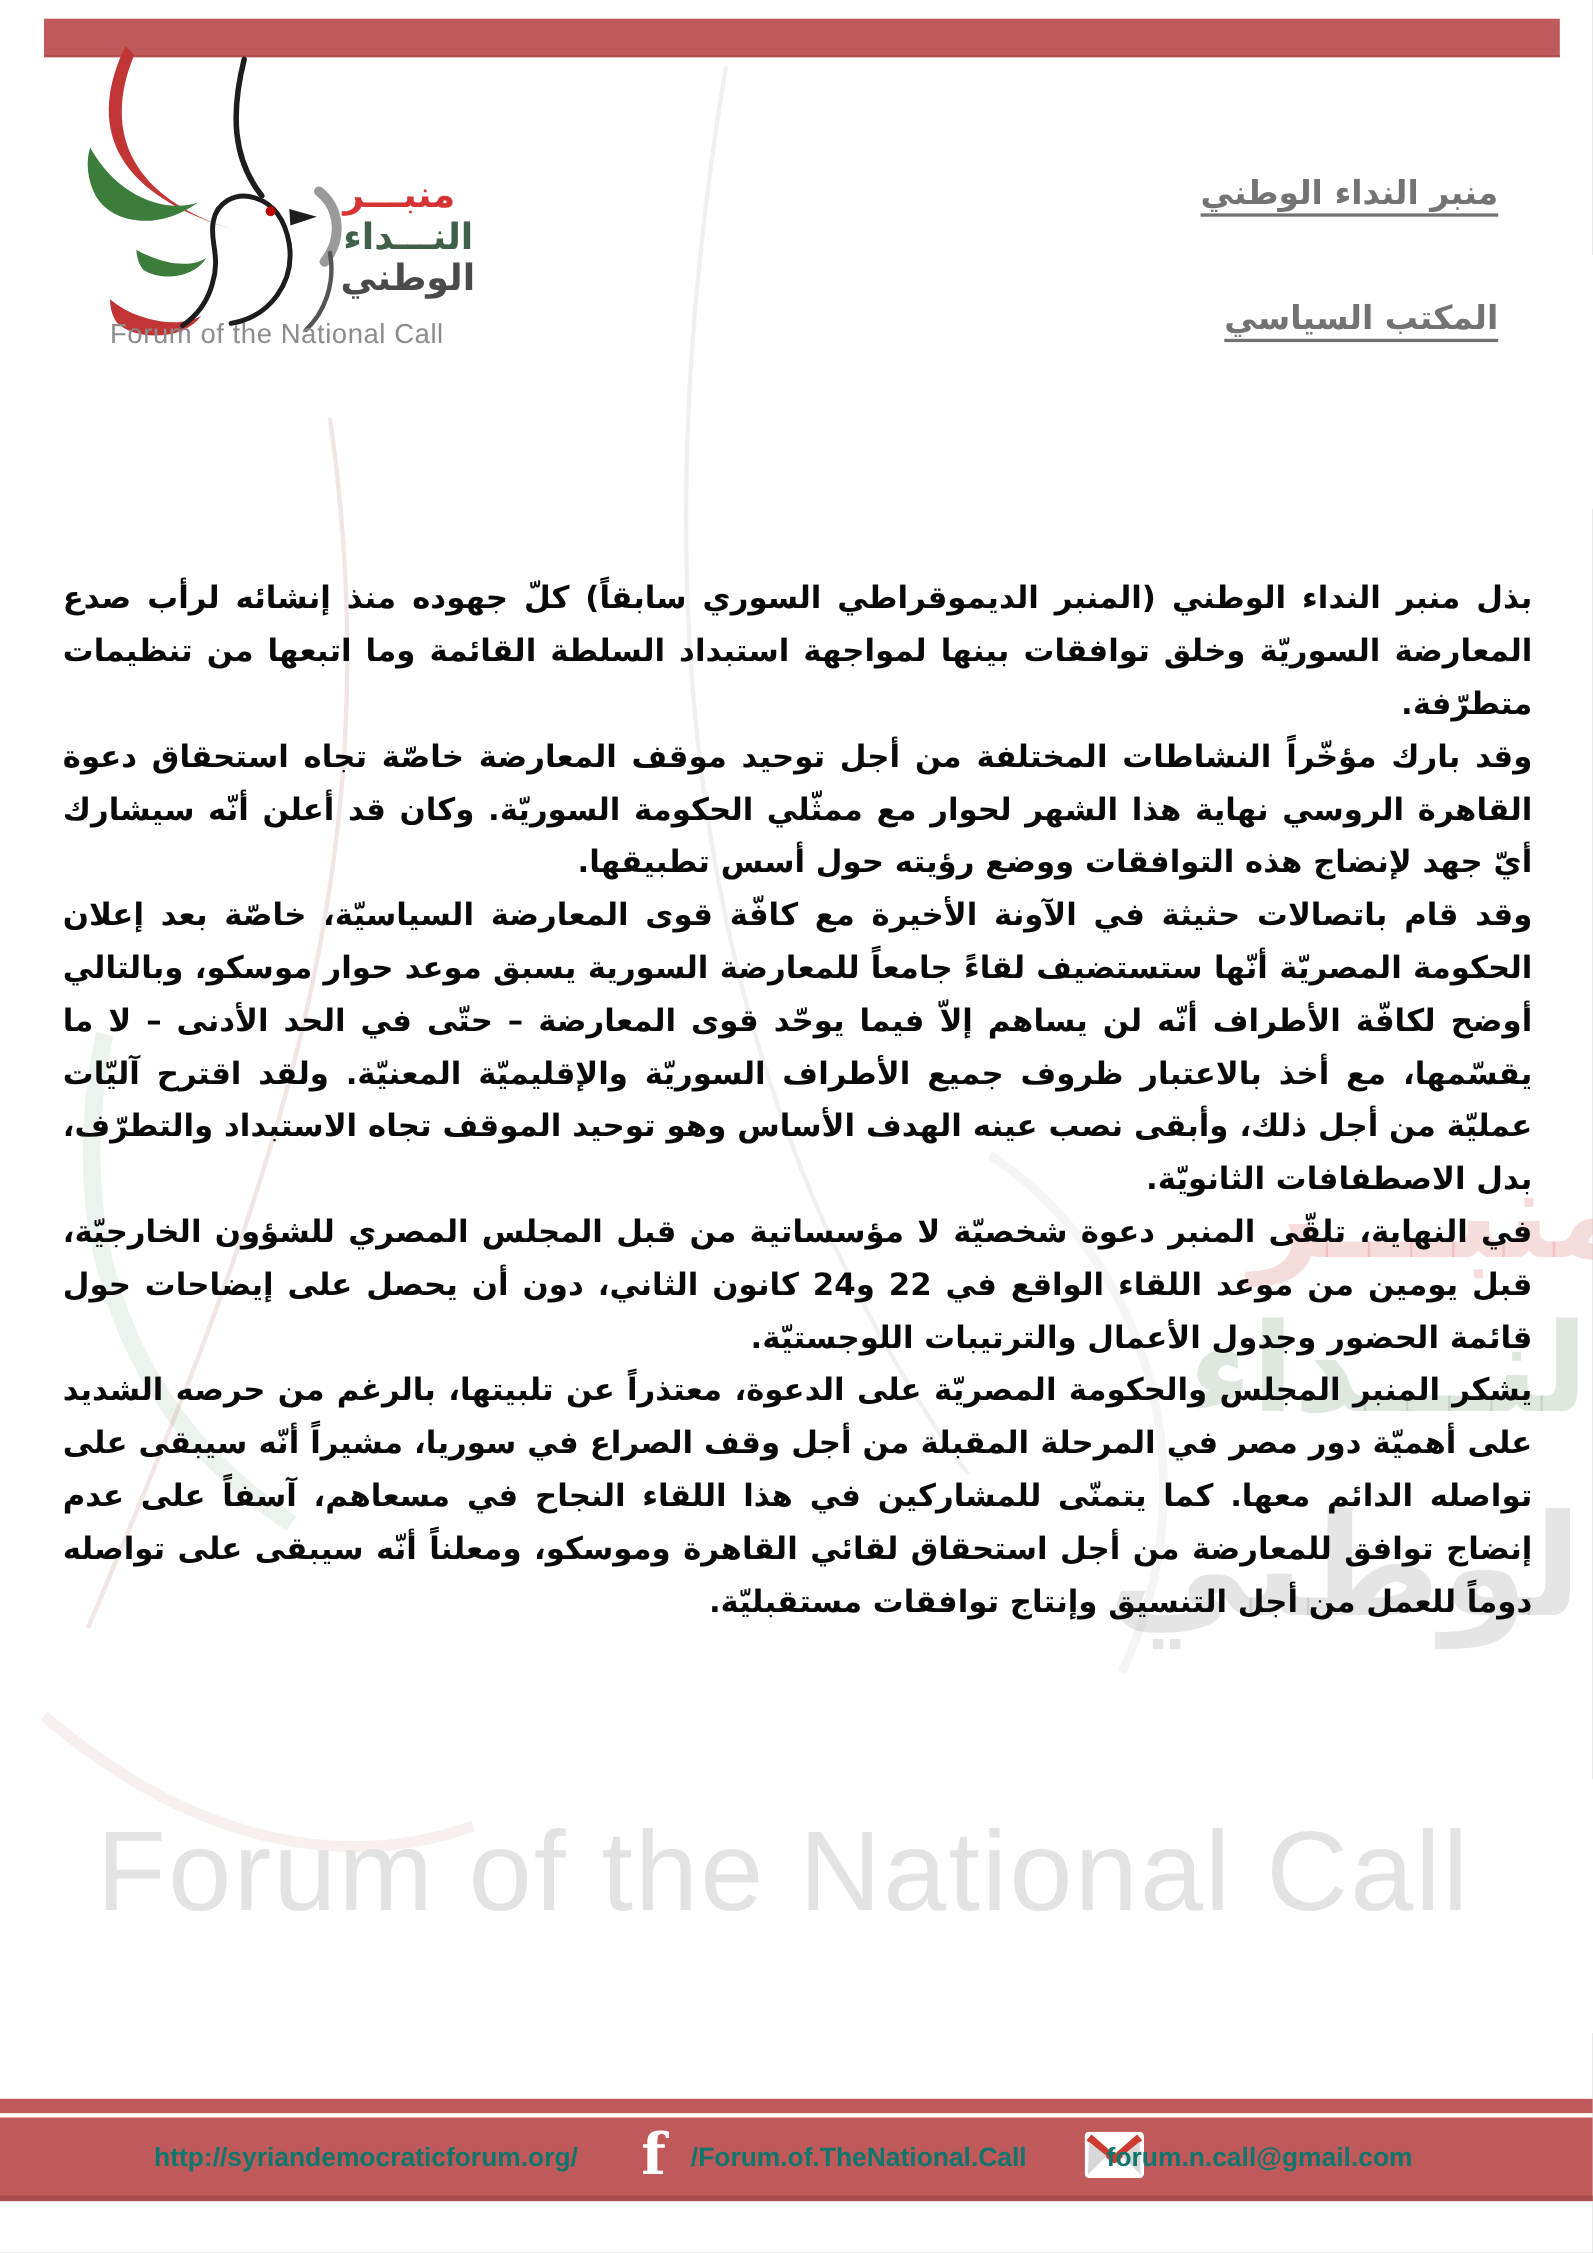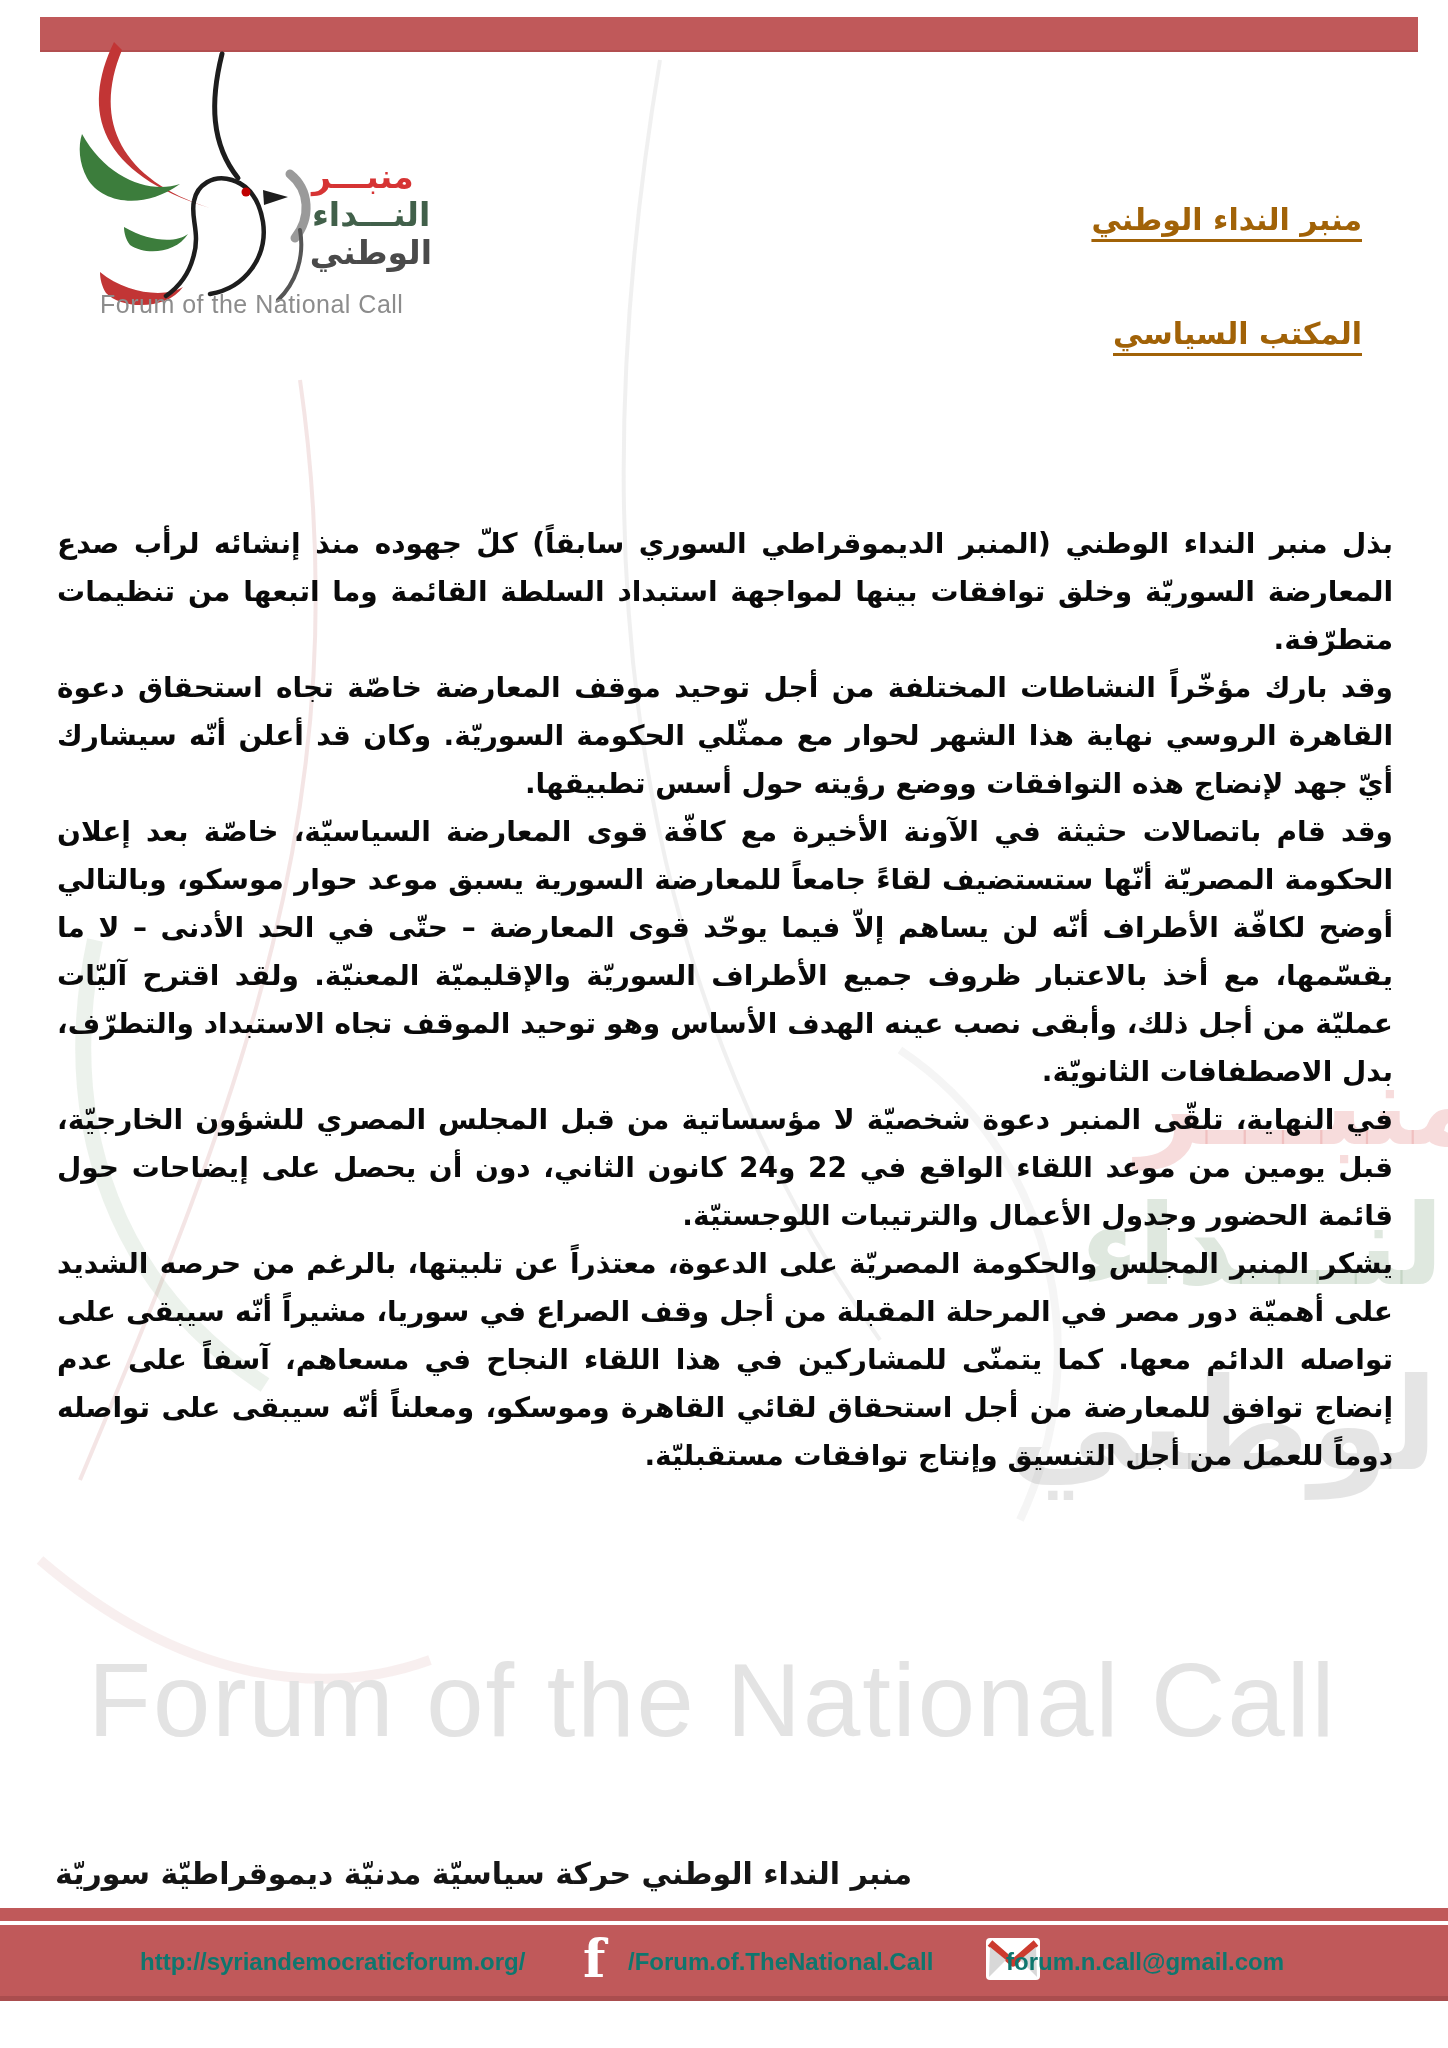--- a/index.html
+++ b/index.html
@@ -35,9 +35,9 @@
   
   .hdr{
     position:absolute;right:86px;
-    direction:rtl;font-weight:bold;font-size:30px;color:#a16207;
+    direction:rtl;font-weight:bold;font-size:30px;color:#737373;
     text-decoration:underline;text-underline-offset:9px;text-decoration-thickness:2.5px;
-    white-space:nowrap;z-index:2;margin-top:44px;
+    white-space:nowrap;z-index:2;
   }
   .hdr-1{top:158px;}
   .hdr-2{top:272px;}

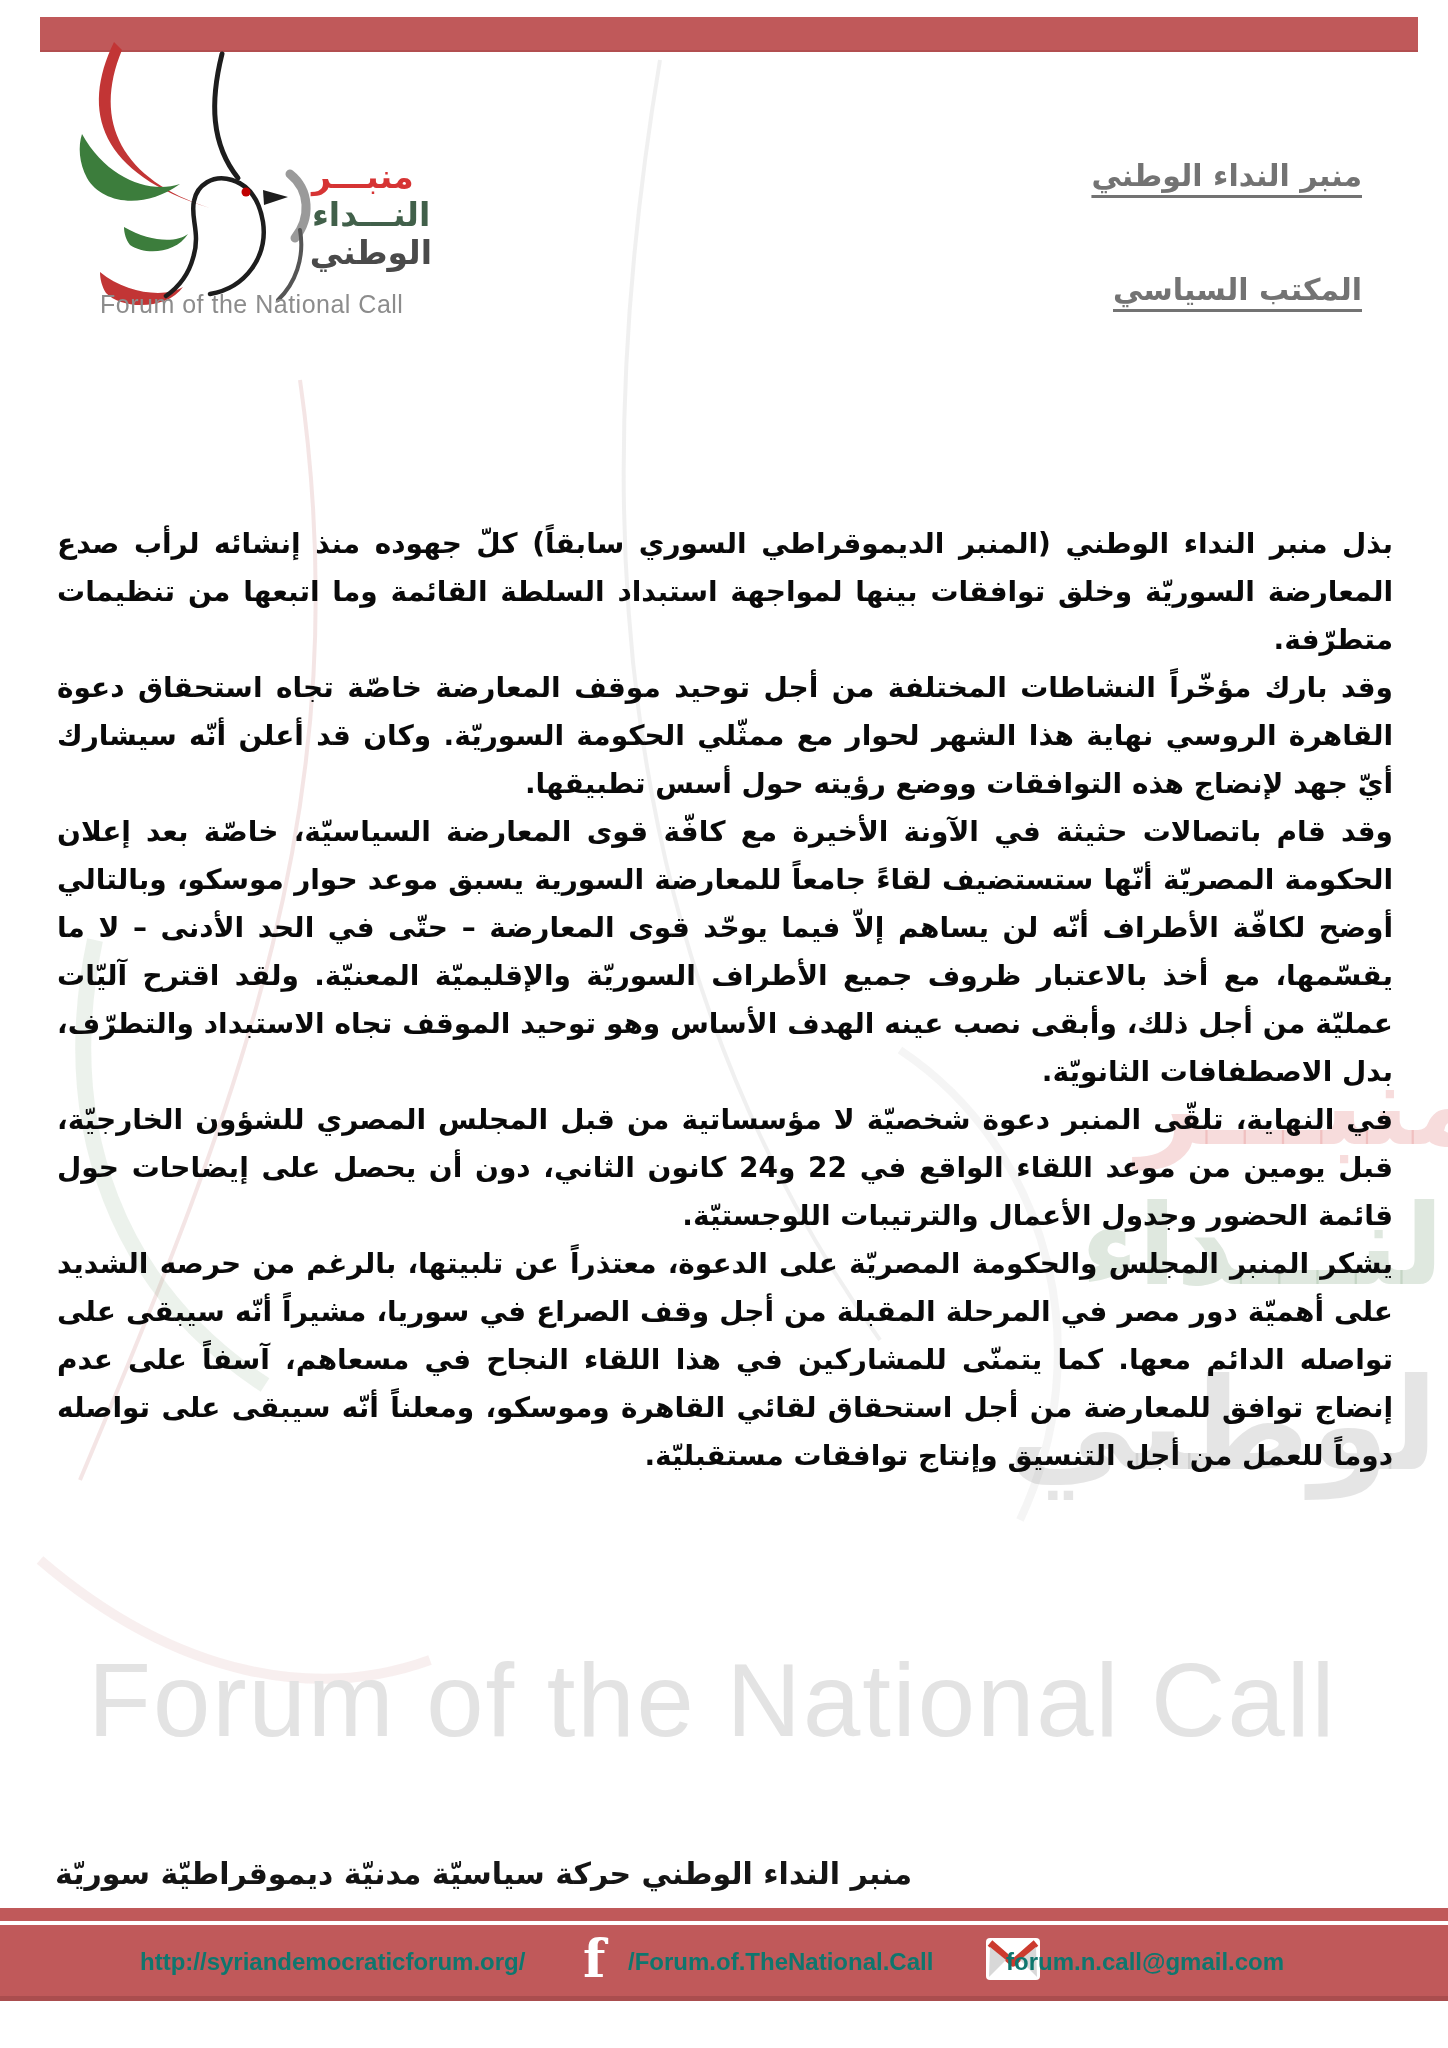--- a/index.html
+++ b/index.html
@@ -164,7 +164,6 @@
   </div>
 
 
-  <div class="tagline">منبر النداء الوطني حركة سياسيّة مدنيّة ديموقراطيّة سوريّة</div>
 
   <div class="footer-stripe"></div>
   <div class="footer-bar"></div>

